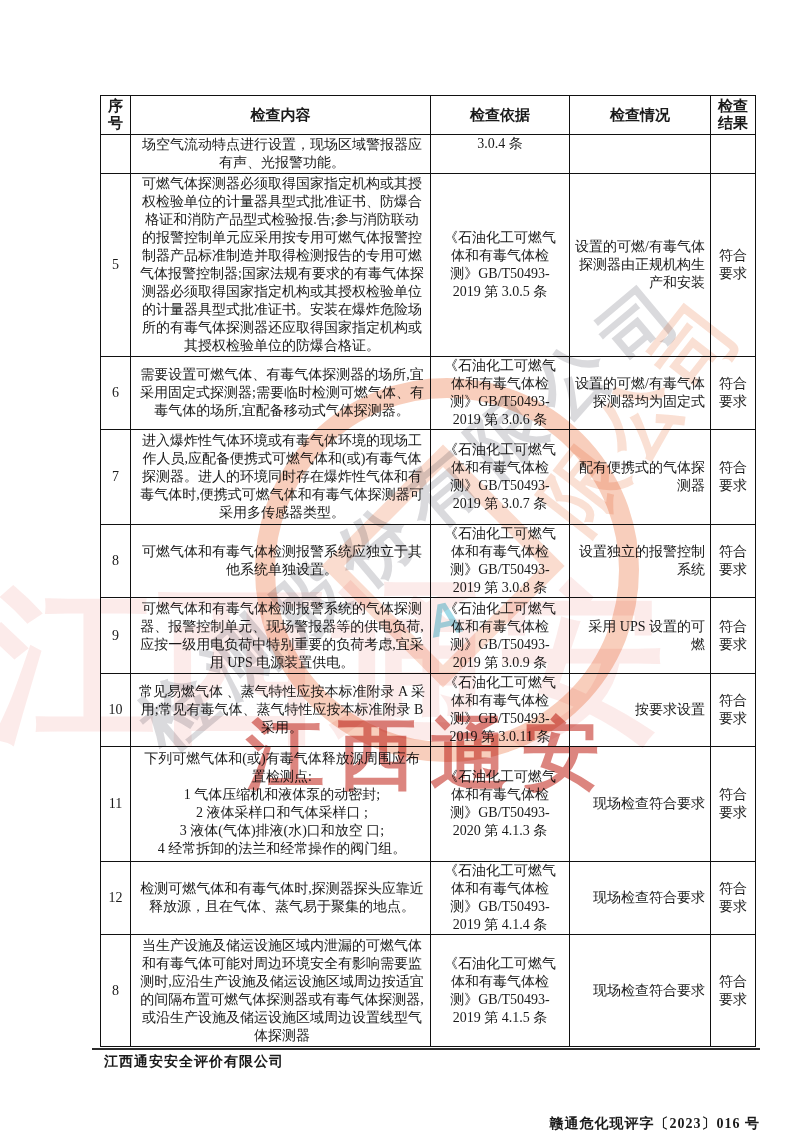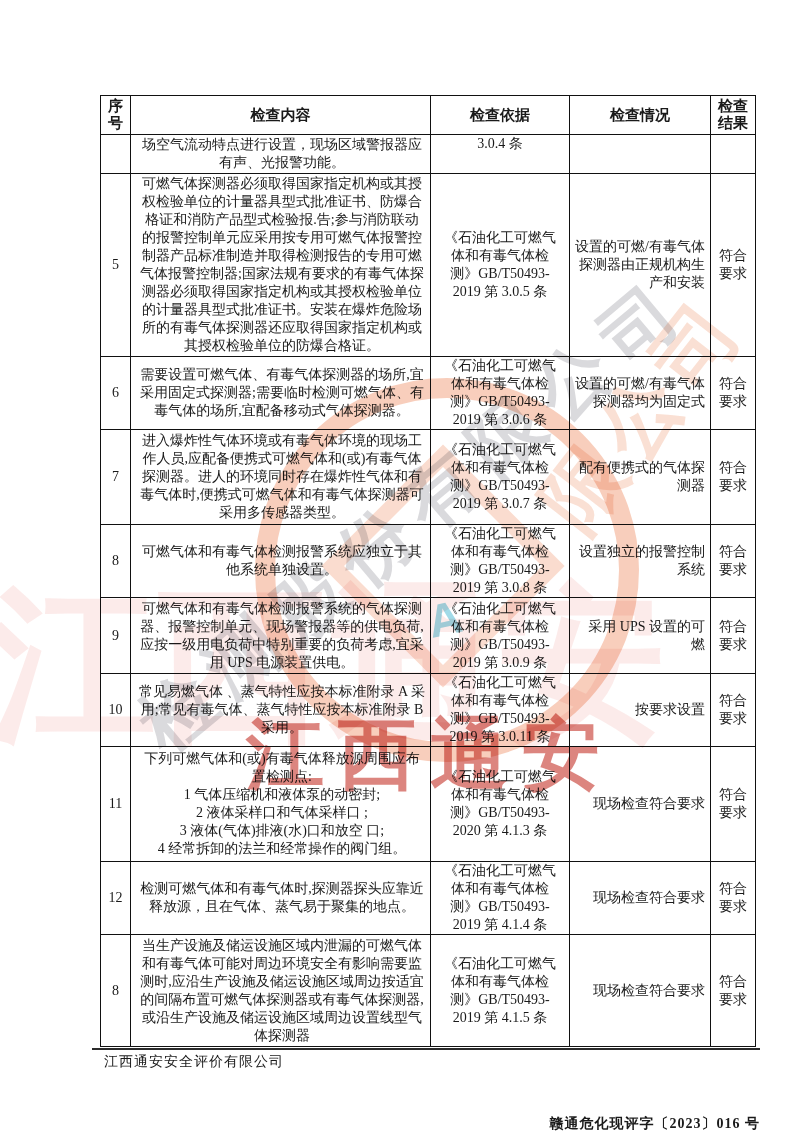--- a/index.html
+++ b/index.html
@@ -53,7 +53,7 @@
   }
   .footer-left{
     position:absolute;top:1053px;left:104px;
-    font-size:14px;font-weight:normal;letter-spacing:1px;
+    font-size:14px;font-weight:bold;letter-spacing:1px;
   }
   .footer-right{
     position:absolute;top:1115px;right:40px;

